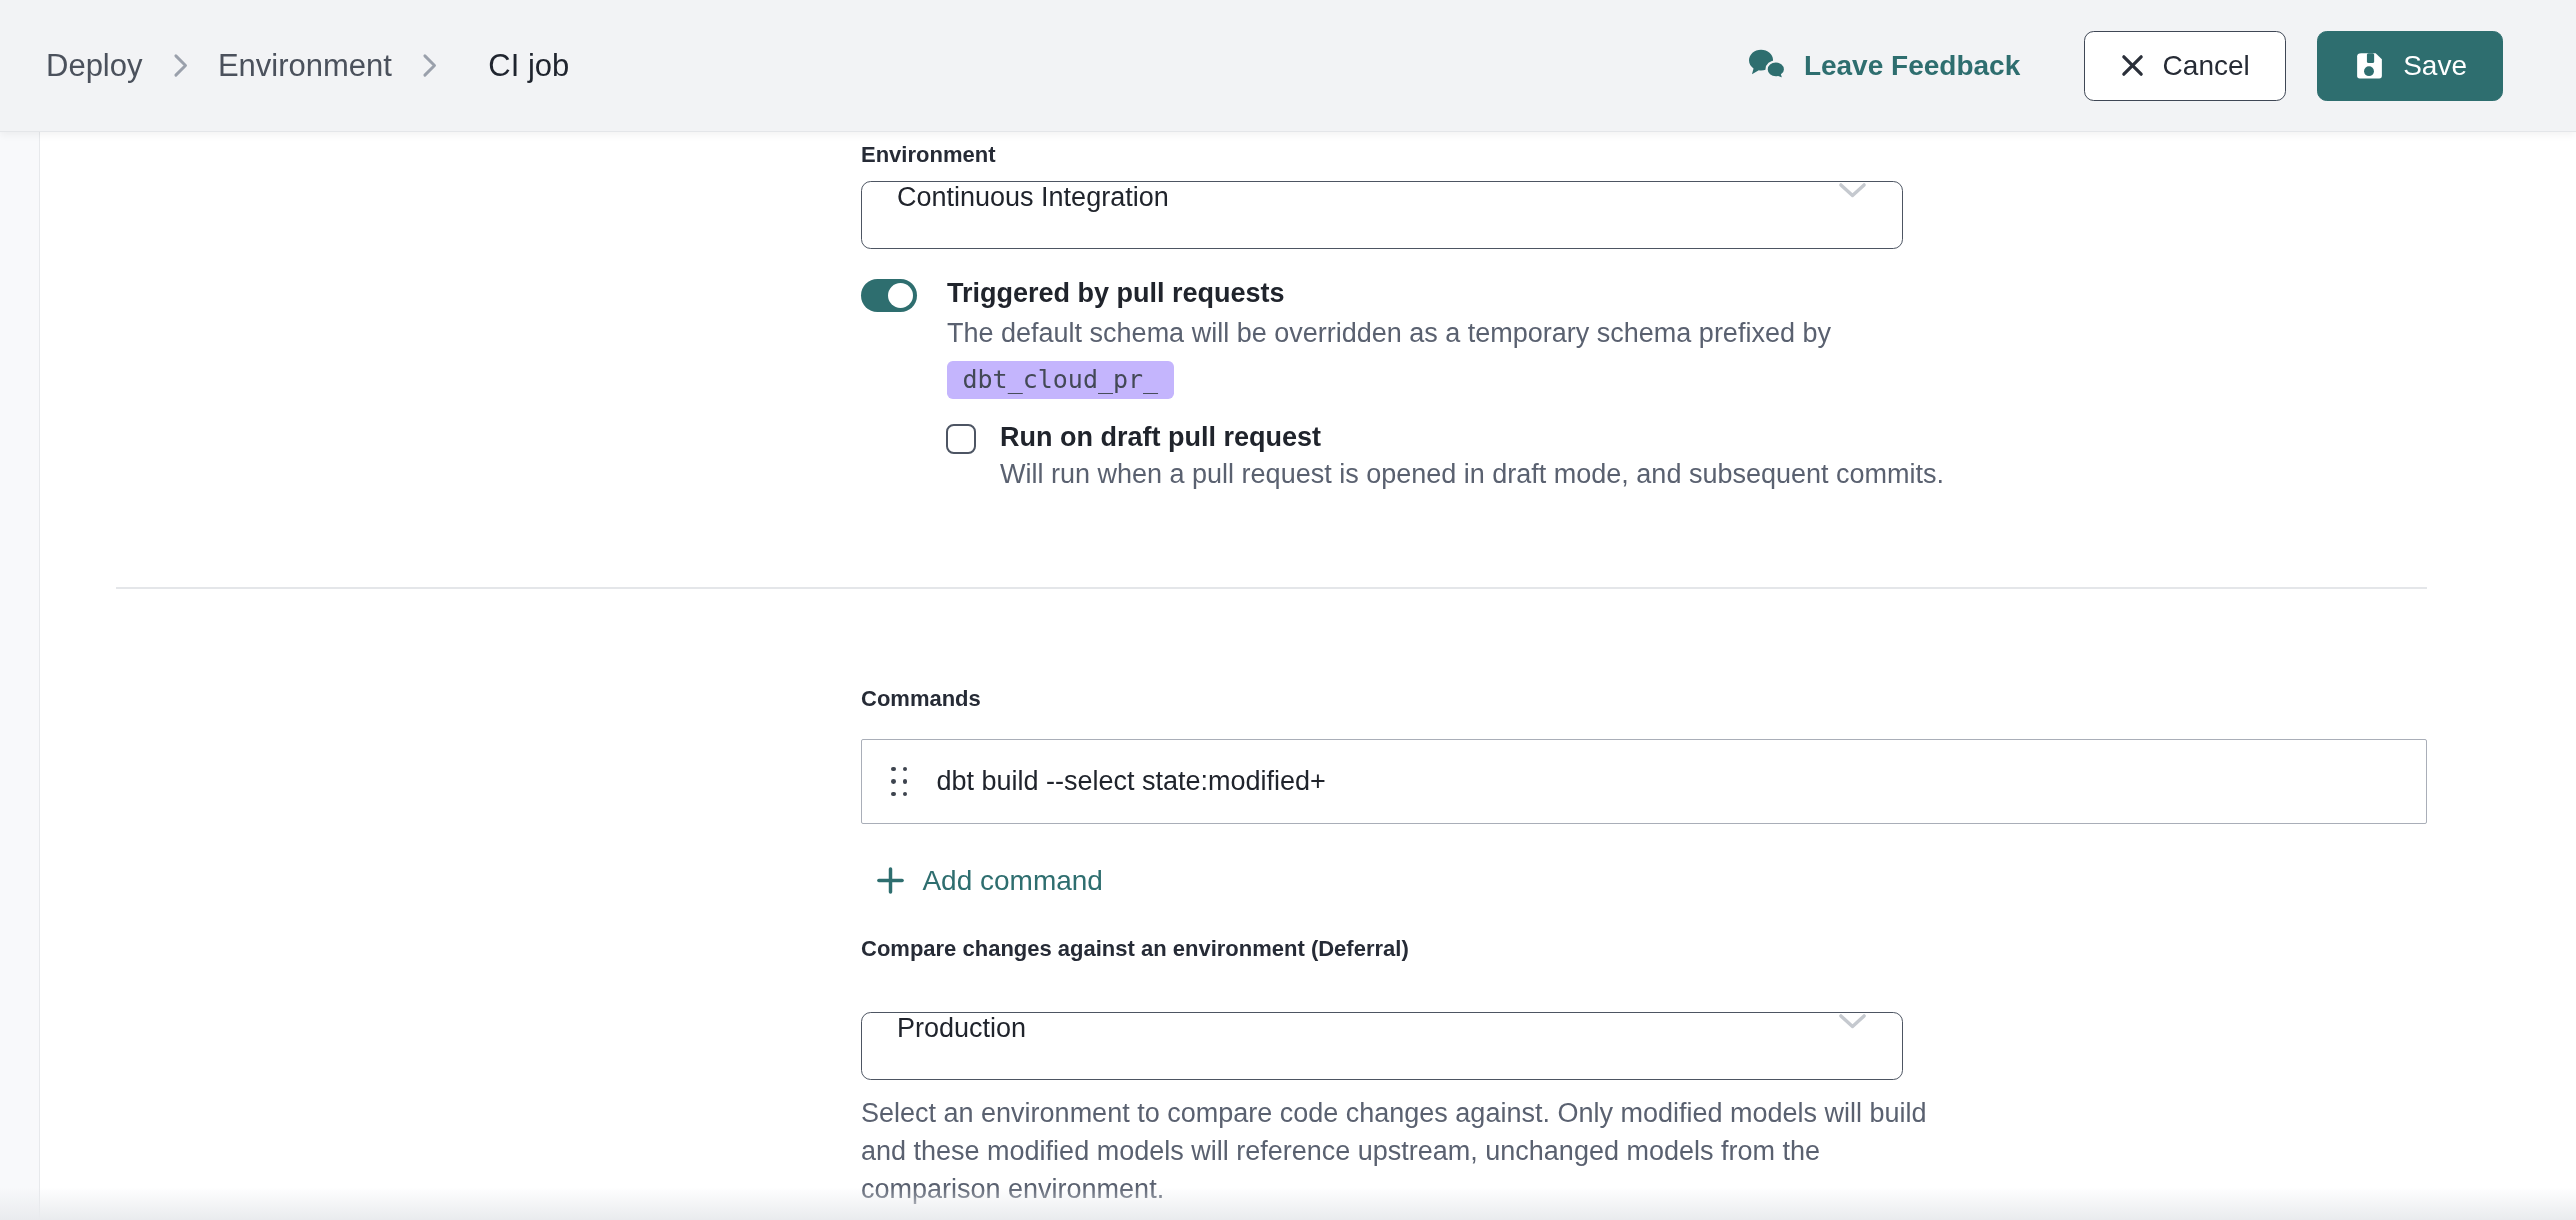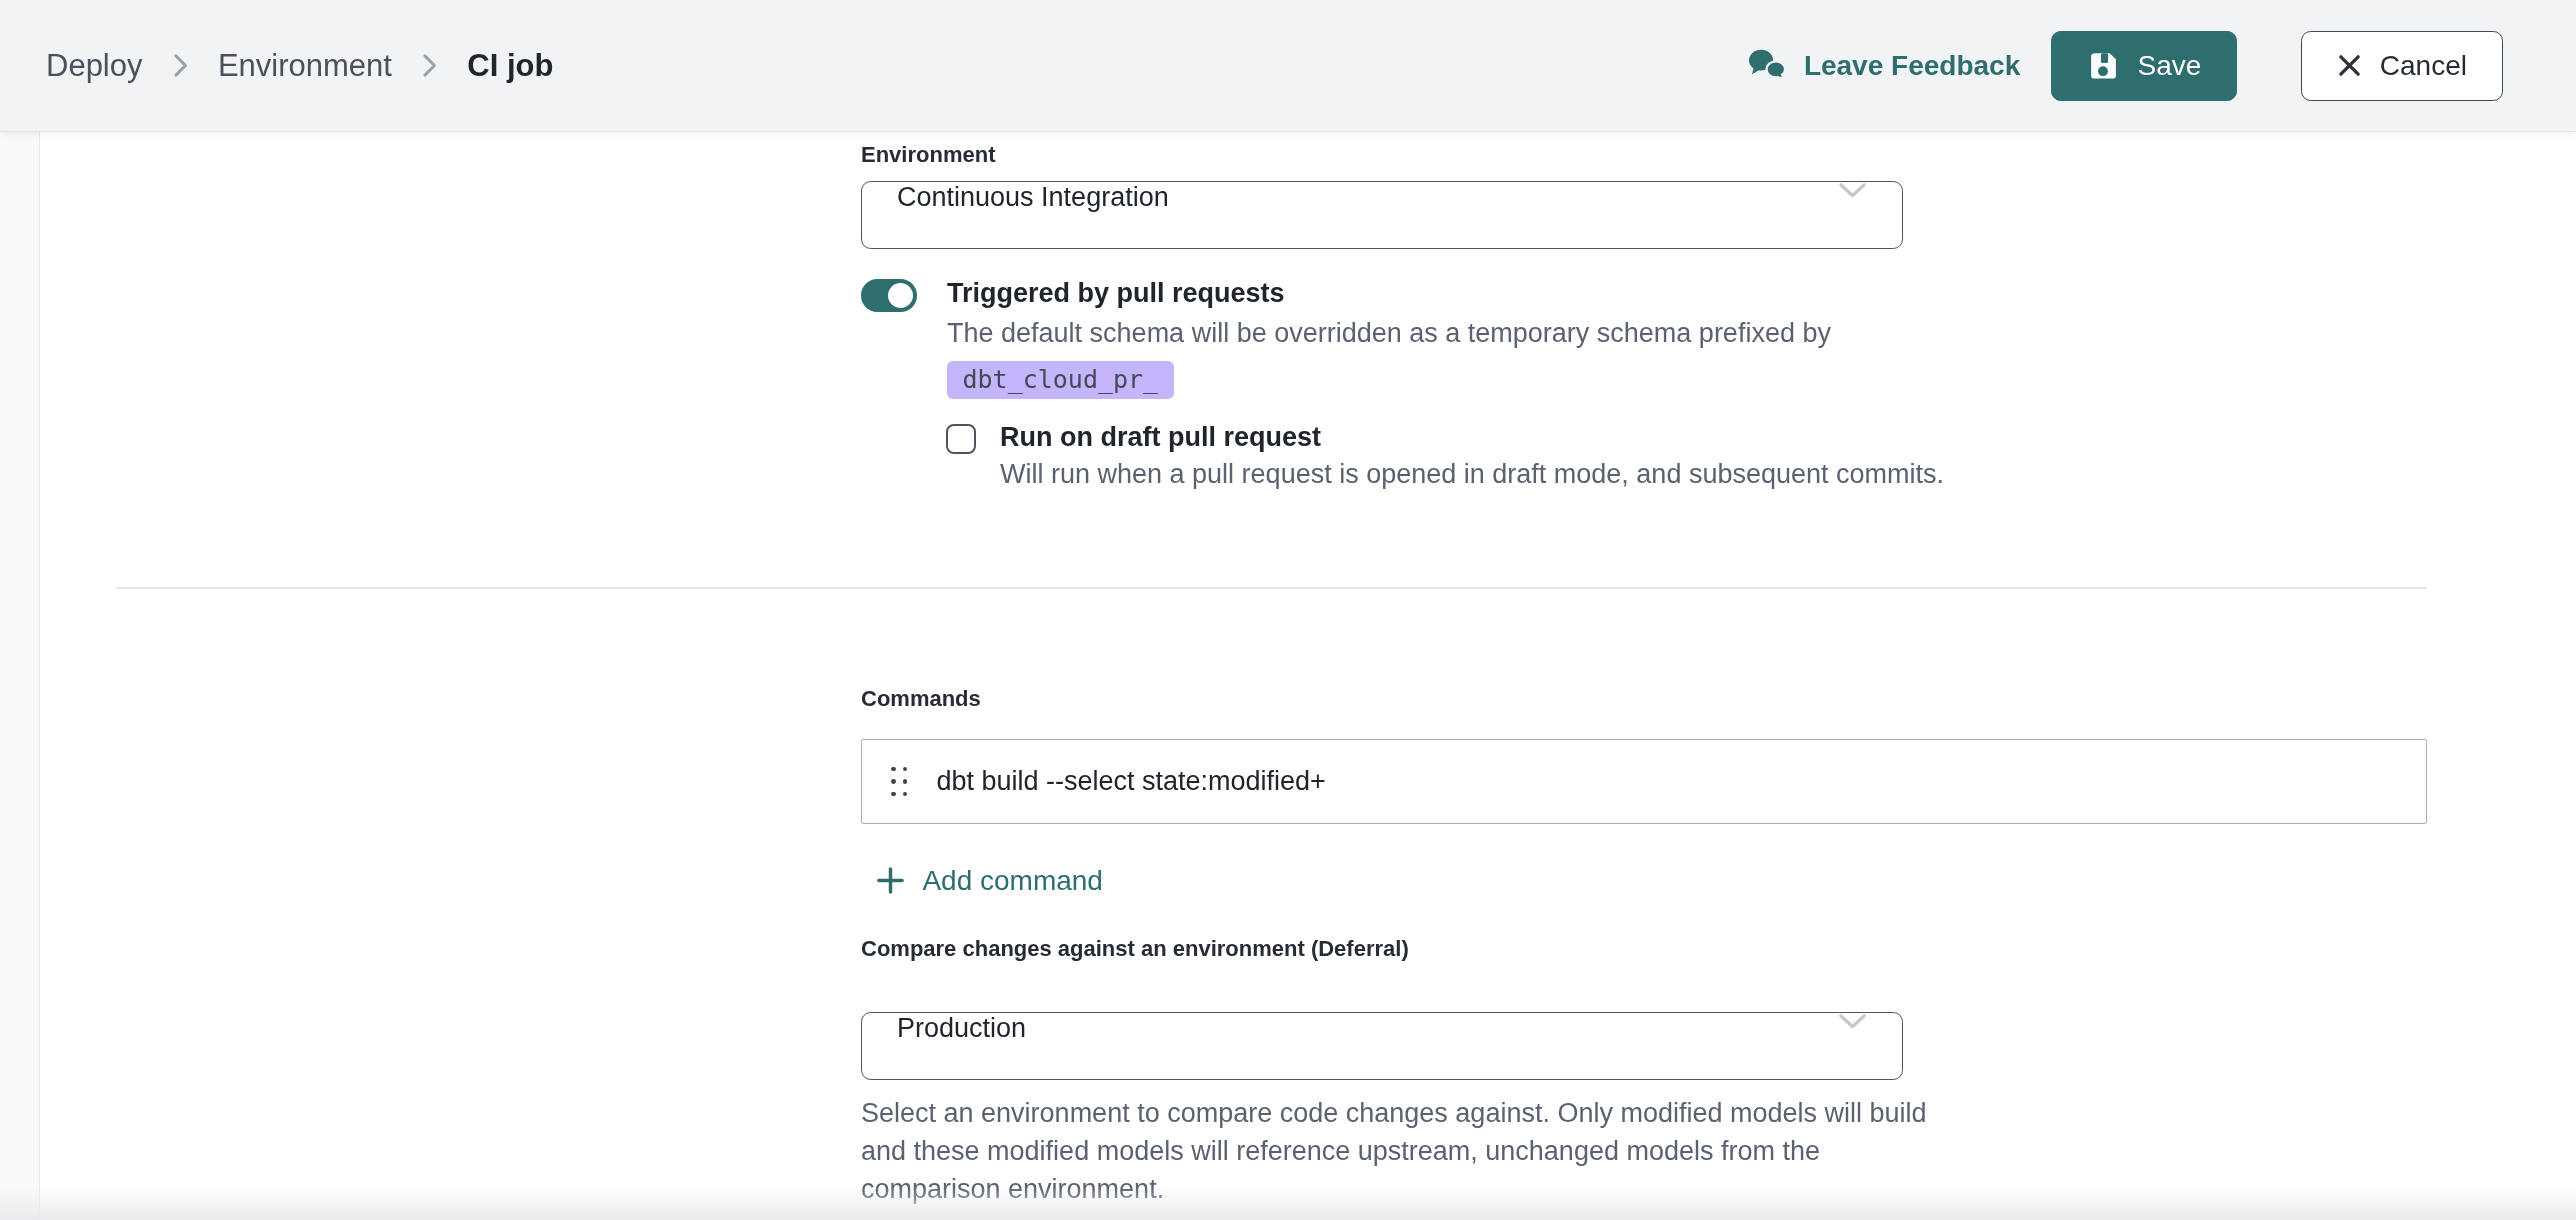--- a/index.html
+++ b/index.html
@@ -19,7 +19,7 @@
   }
   .breadcrumb{display:flex;align-items:center;font-size:31px;color:#4b515c;text-align:center;}
   .crumb{cursor:pointer;}
-  .crumb-current{color:#1f242e;font-weight:700;}
+  .crumb-current{color:#1f242e;font-weight:400;margin-left:21px;}
   .crumb-sep{margin:0 29px;display:flex;align-items:center;}
   .header-right{margin-left:auto;display:flex;align-items:center;}
   .feedback{display:flex;align-items:center;gap:15.5px;color:#2e6e6f;font-size:28px;cursor:pointer;font-weight:bold;}

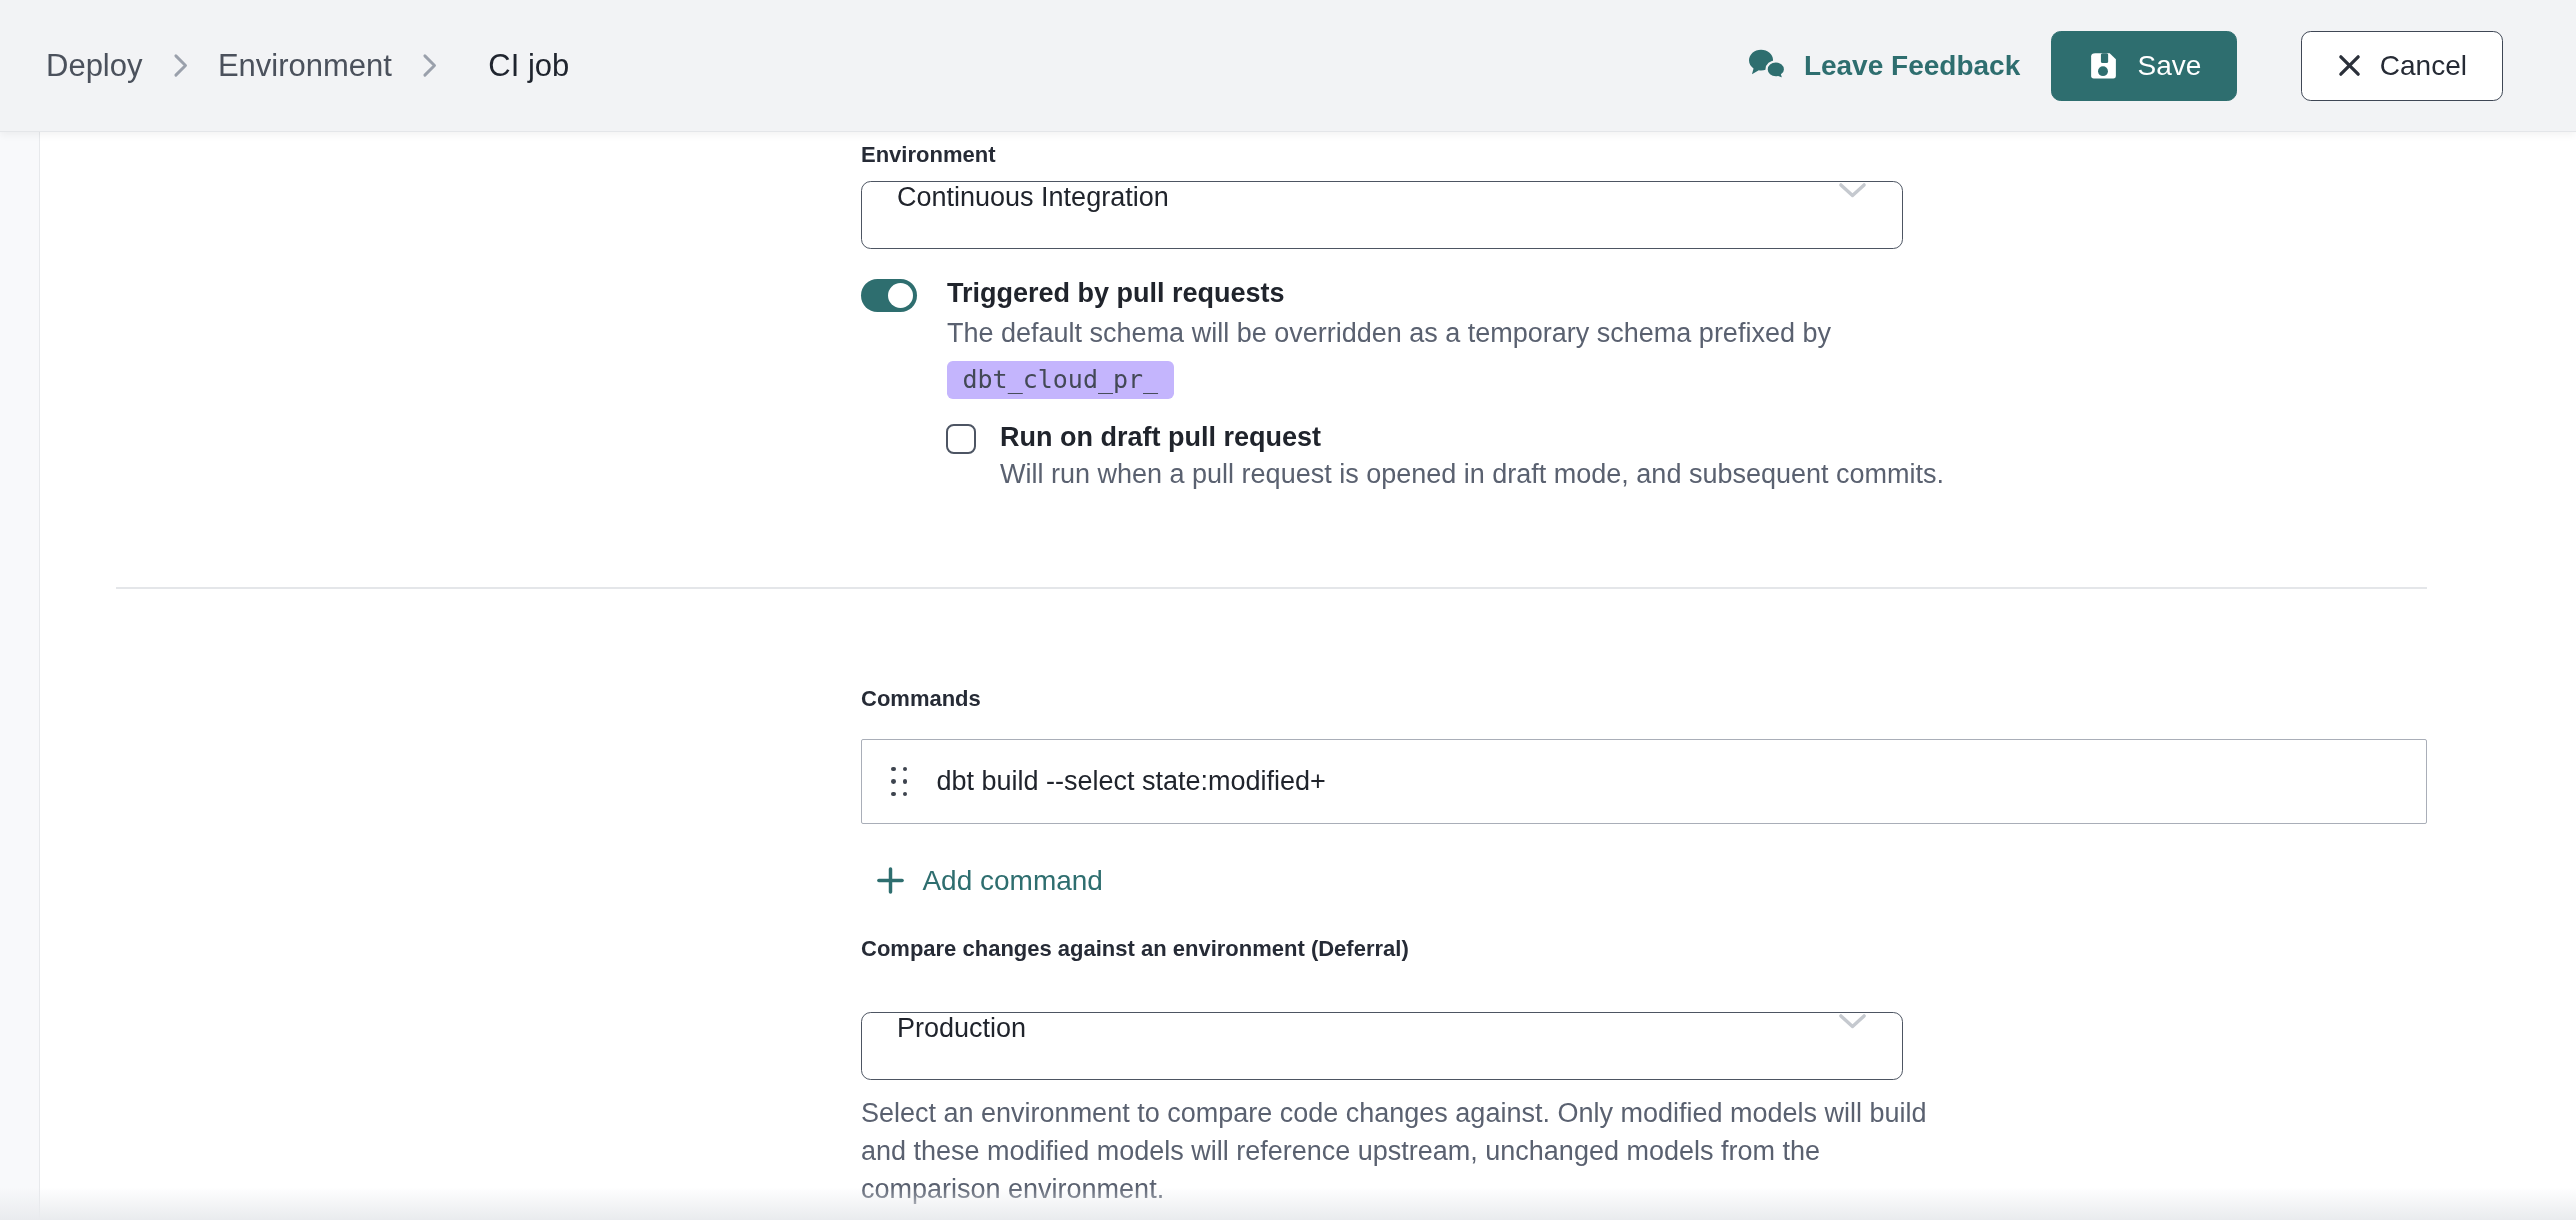--- a/index.html
+++ b/index.html
@@ -142,17 +142,6 @@
       <span>Leave Feedback</span>
     </div>
 
-    <button class="btn btn-save">
-      <span>
-        <svg width="33" height="33" viewBox="0 0 32 32">
-          <path fill="#ffffff" d="M8 4 h14 l6 6 v16 q0 2.5-2.5 2.5 h-19 q-2.5 0-2.5-2.5 v-19 q0-3 4-3z"></path>
-          <rect x="13.5" y="4" width="7" height="9.5" rx="1.5" fill="#2e6e6f"></rect>
-          <circle cx="15.5" cy="21.5" r="4.8" fill="#2e6e6f"></circle>
-        </svg>
-      </span>
-      <span>Save</span>
-    </button>
-
     <button class="btn btn-cancel">
       <span>
         <svg width="25" height="25" viewBox="0 0 26 26">
@@ -162,6 +151,17 @@
       </span>
       <span>Cancel</span>
     </button>
+
+    <button class="btn btn-save">
+      <span>
+        <svg width="33" height="33" viewBox="0 0 32 32">
+          <path fill="#ffffff" d="M8 4 h14 l6 6 v16 q0 2.5-2.5 2.5 h-19 q-2.5 0-2.5-2.5 v-19 q0-3 4-3z"></path>
+          <rect x="13.5" y="4" width="7" height="9.5" rx="1.5" fill="#2e6e6f"></rect>
+          <circle cx="15.5" cy="21.5" r="4.8" fill="#2e6e6f"></circle>
+        </svg>
+      </span>
+      <span>Save</span>
+    </button>
   </div>
 </div>
 

